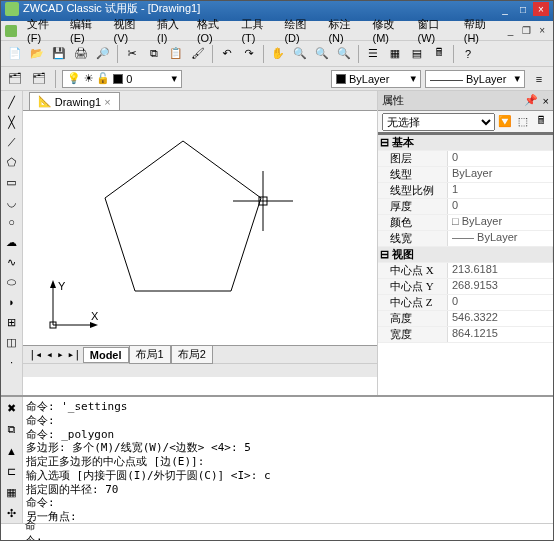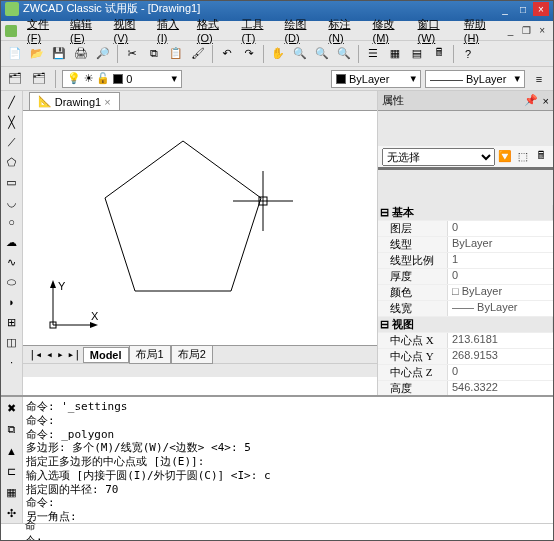--- a/index.html
+++ b/index.html
@@ -11,7 +11,7 @@
 .tb-btn.close { background: #d33; }
 .menubar { background: #e8e8e8; height: 20px; display: flex; align-items: center; padding: 0 4px; border-bottom: 1px solid #ccc; }
 .mnu-icon { width: 14px; height: 14px; margin-right: 4px; }
-.menubar span { padding: 2px 6px; cursor: pointer; text-decoration: underline; }
+.menubar span { padding: 2px 6px; cursor: pointer; }
 .toolbar { background: #e8e8e8; height: 26px; display: flex; align-items: center; padding: 0 4px; gap: 2px; border-bottom: 1px solid #ccc; }
 .tbtn { width: 20px; height: 20px; display: flex; align-items: center; justify-content: center; cursor: pointer; border: 1px solid transparent; }
 .tsep { width: 1px; height: 18px; background: #aaa; margin: 0 2px; }

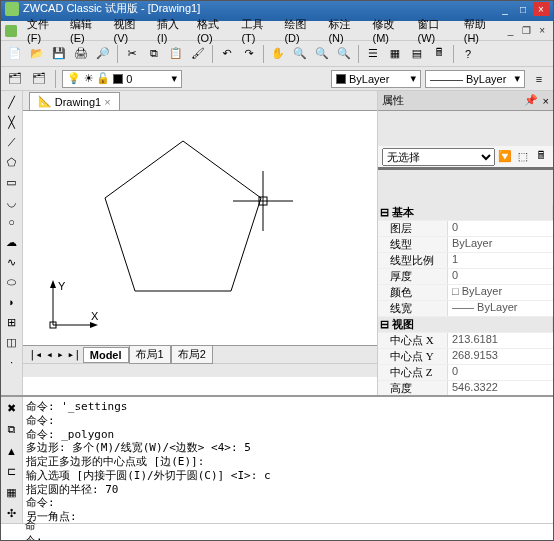--- a/index.html
+++ b/index.html
@@ -34,7 +34,7 @@
 .btabs .bt { padding: 1px 6px; border: 1px solid #999; background: #f5f5f5; cursor: pointer; }
 .btabs .bt.active { background: #fff; font-weight: bold; }
 .scrollb { height: 14px; background: #e8e8e8; border-top: 1px solid #ccc; }
-.prop-panel { width: 175px; background: #e8e8e8; display: flex; flex-direction: column; gap: 35px; }
+.prop-panel { width: 175px; background: #e8e8e8; display: flex; flex-direction: column; }
 .prop-head { height: 20px; background: #d8d8d8; border-bottom: 1px solid #999; display: flex; align-items: center; padding: 0 4px; font-size: 11px; }
 .prop-head .spacer { flex: 1; }
 .prop-sel { height: 24px; display: flex; align-items: center; padding: 0 4px; gap: 2px; border-bottom: 3px solid #737373; background: #f5f5f5; }

